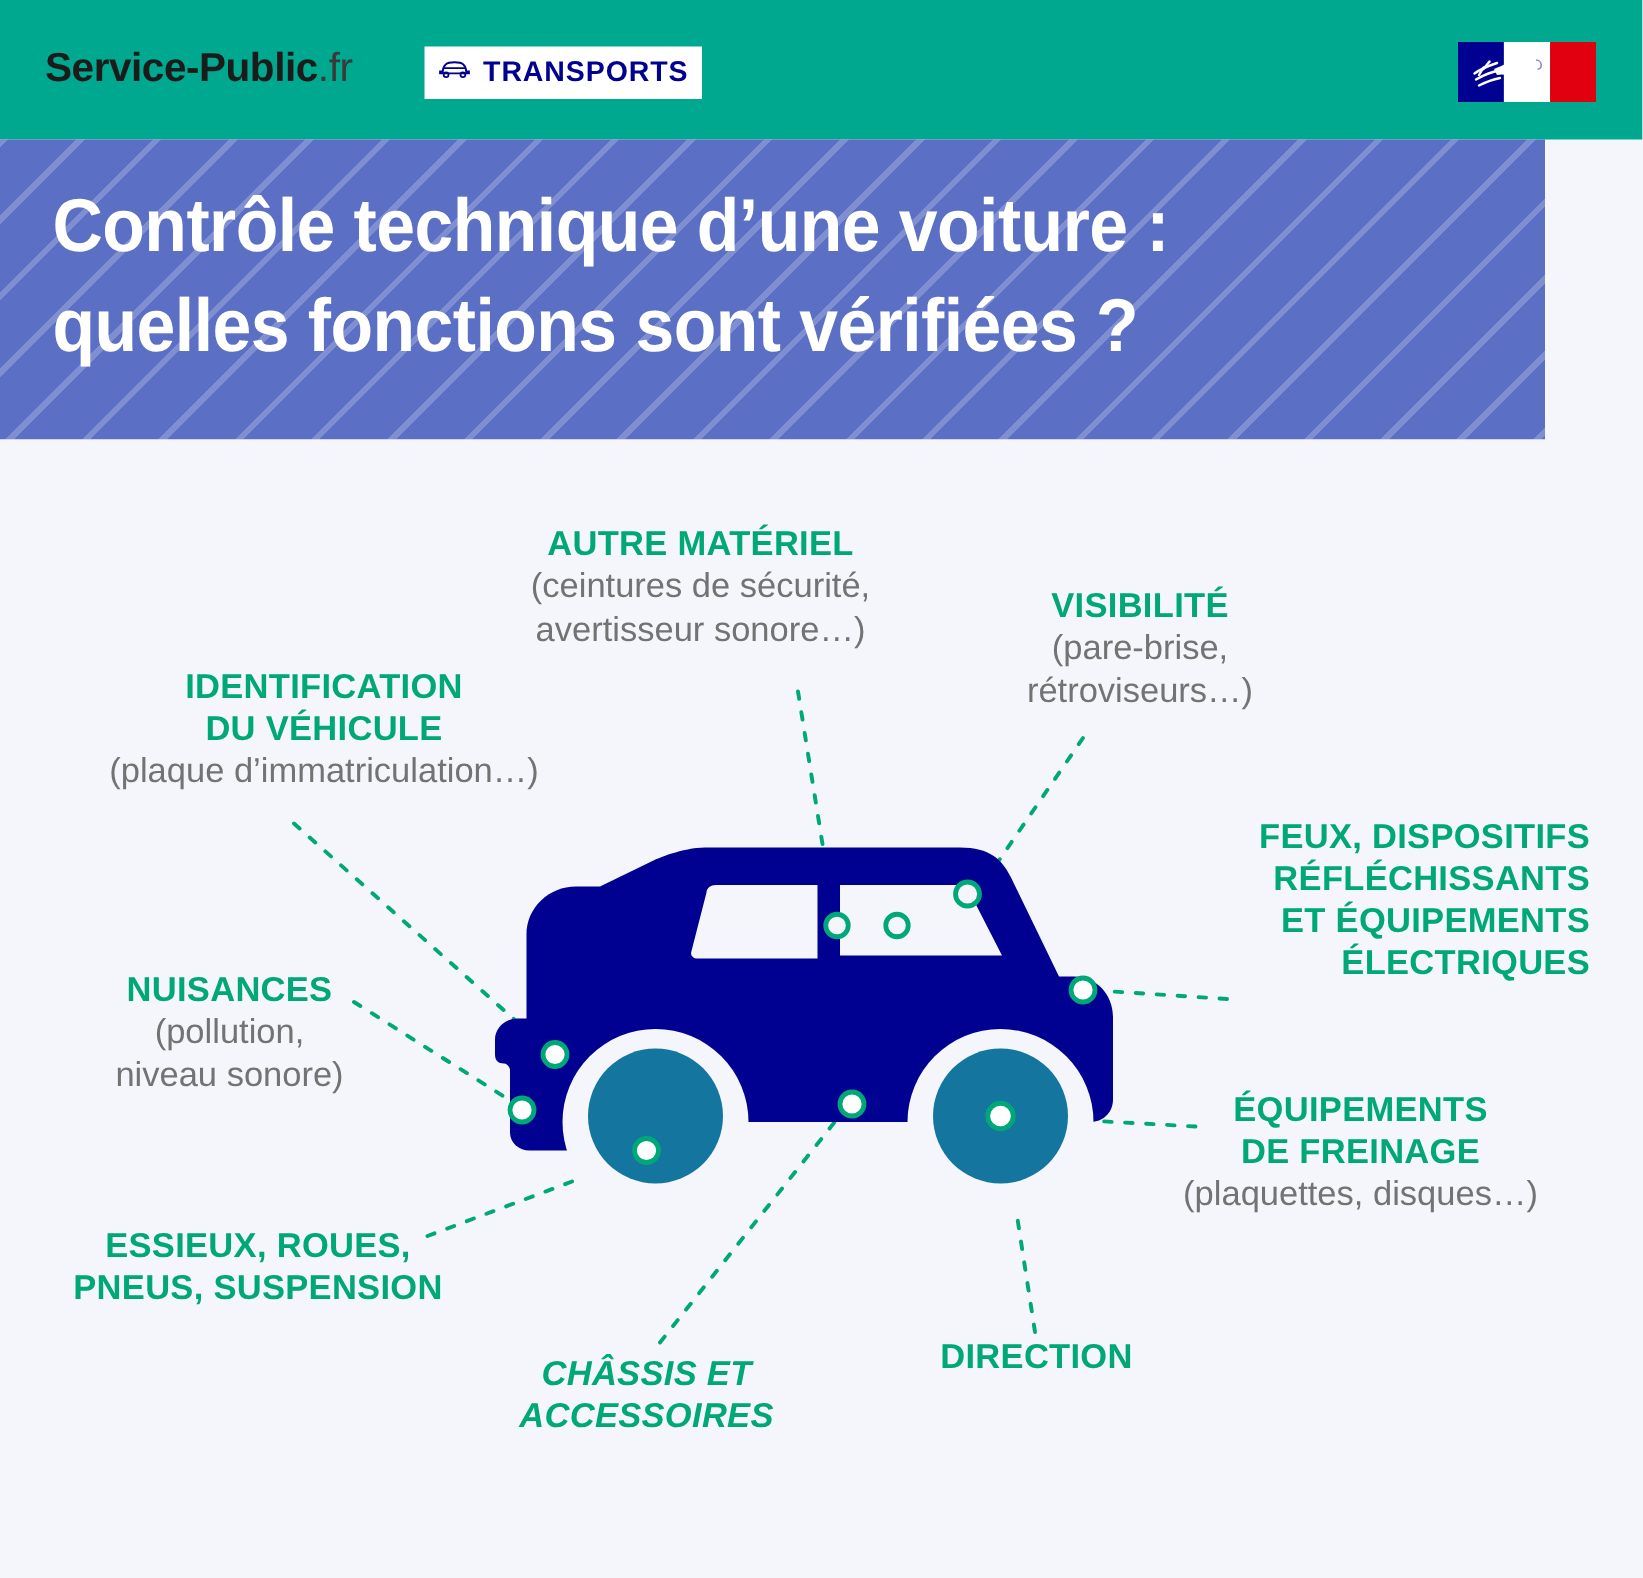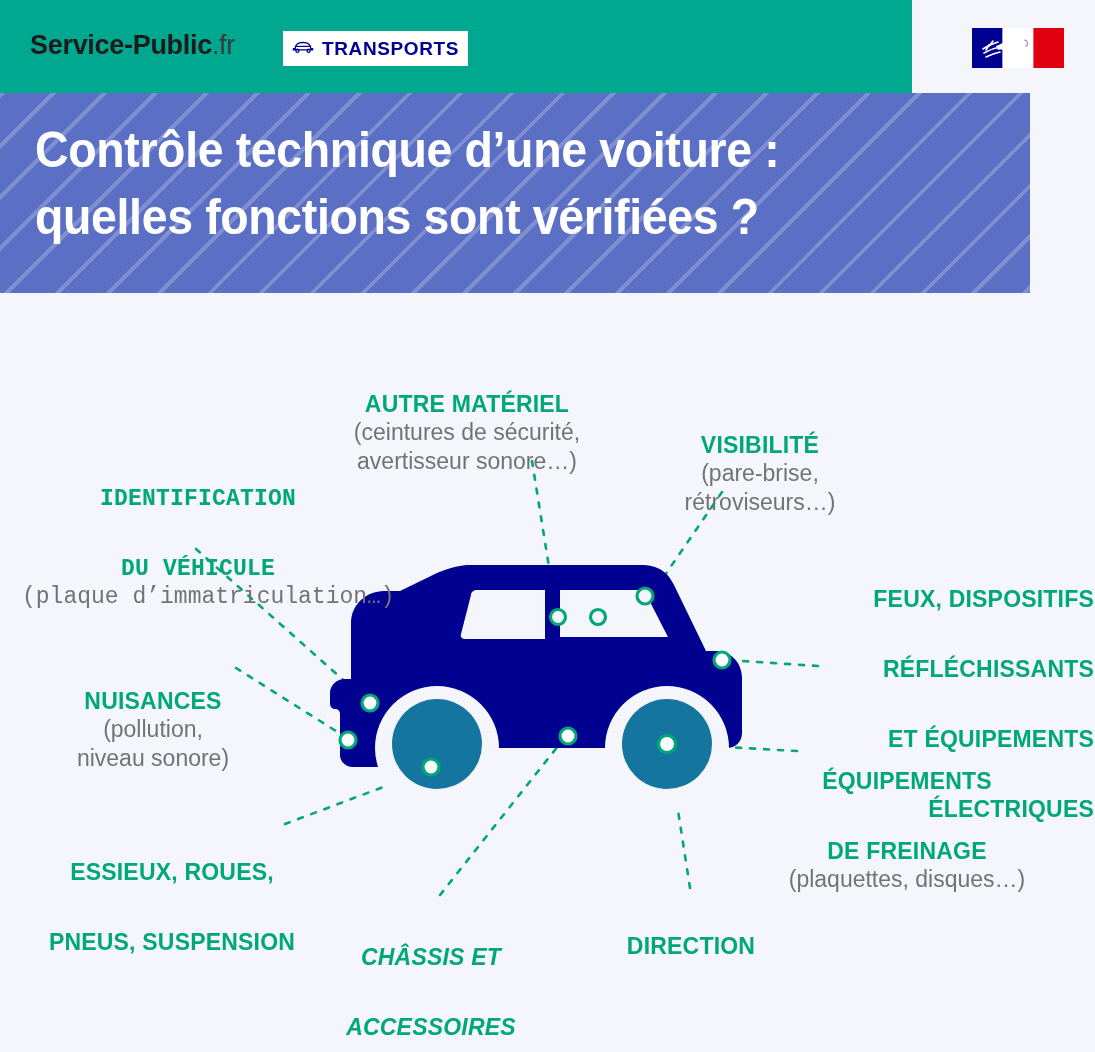--- a/index.html
+++ b/index.html
@@ -14,7 +14,7 @@
 
   
   .header{
-    position:absolute;left:0;top:0;width:912px;height:93px;
+    position:absolute;left:0;top:0;width:1095px;height:93px;
     background:#00a88f;
   }
   .brand{

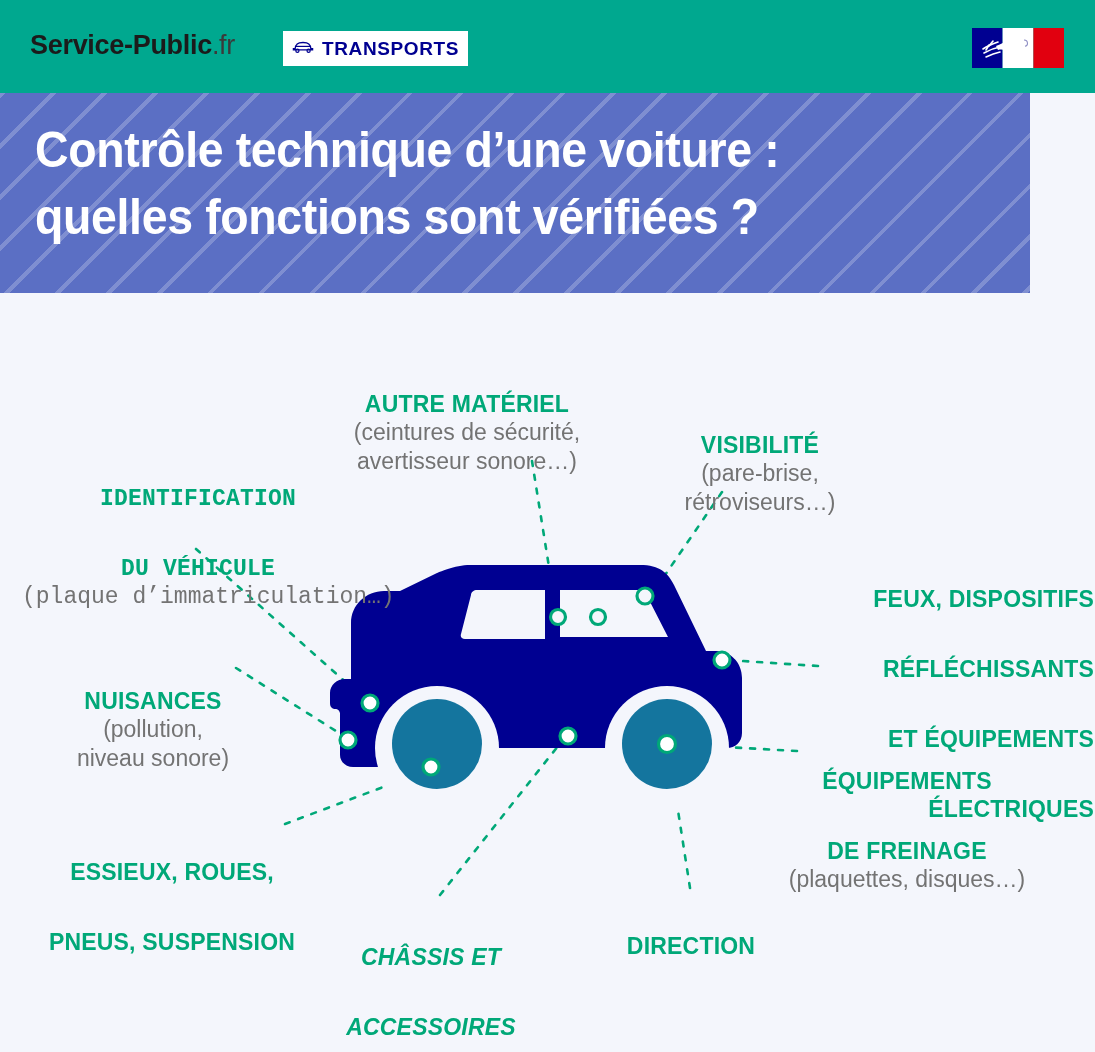--- a/index.html
+++ b/index.html
@@ -64,7 +64,7 @@
   .lbl{position:absolute;}
   .lbl .t{
     color:#00a878;font-weight:700;font-size:23px;line-height:1.22;
-    letter-spacing:0.2px;white-space:nowrap;margin-top:42px;
+    letter-spacing:0.2px;white-space:nowrap;
   }
   .lbl .s{
     color:#737373;font-weight:400;font-size:23px;line-height:1.25;

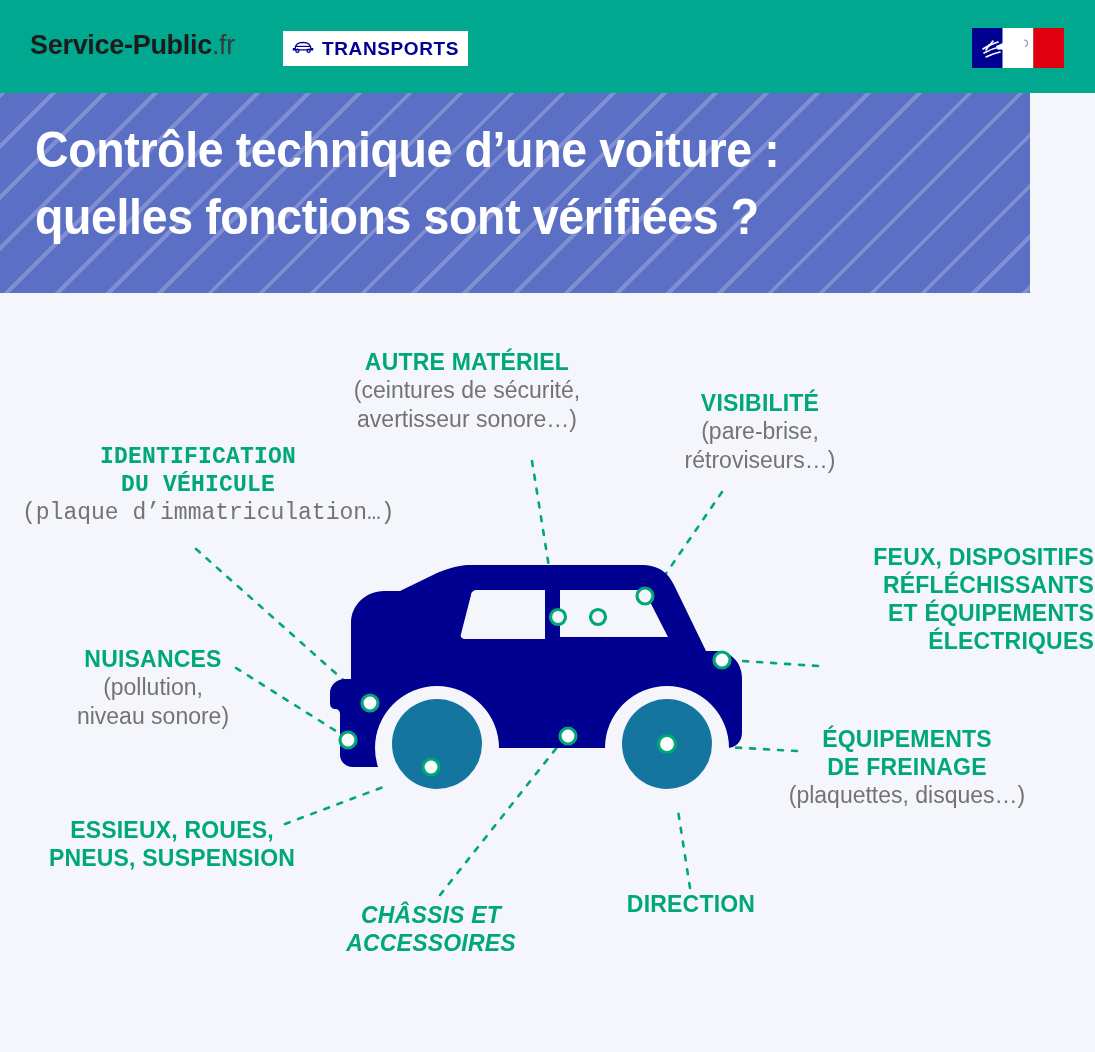--- a/index.html
+++ b/index.html
@@ -201,7 +201,7 @@
       <div class="s">rétroviseurs…)</div>
     </div>
 
-    <div class="lbl al-center" style="left:22px;top:150px;width:352px;font-family:Liberation Mono, monospace;">
+    <div class="lbl al-center" style="left:40px;top:150px;width:352px;">
       <div class="t">IDENTIFICATION</div>
       <div class="t">DU VÉHICULE</div>
       <div class="s">(plaque d’immatriculation…)</div>

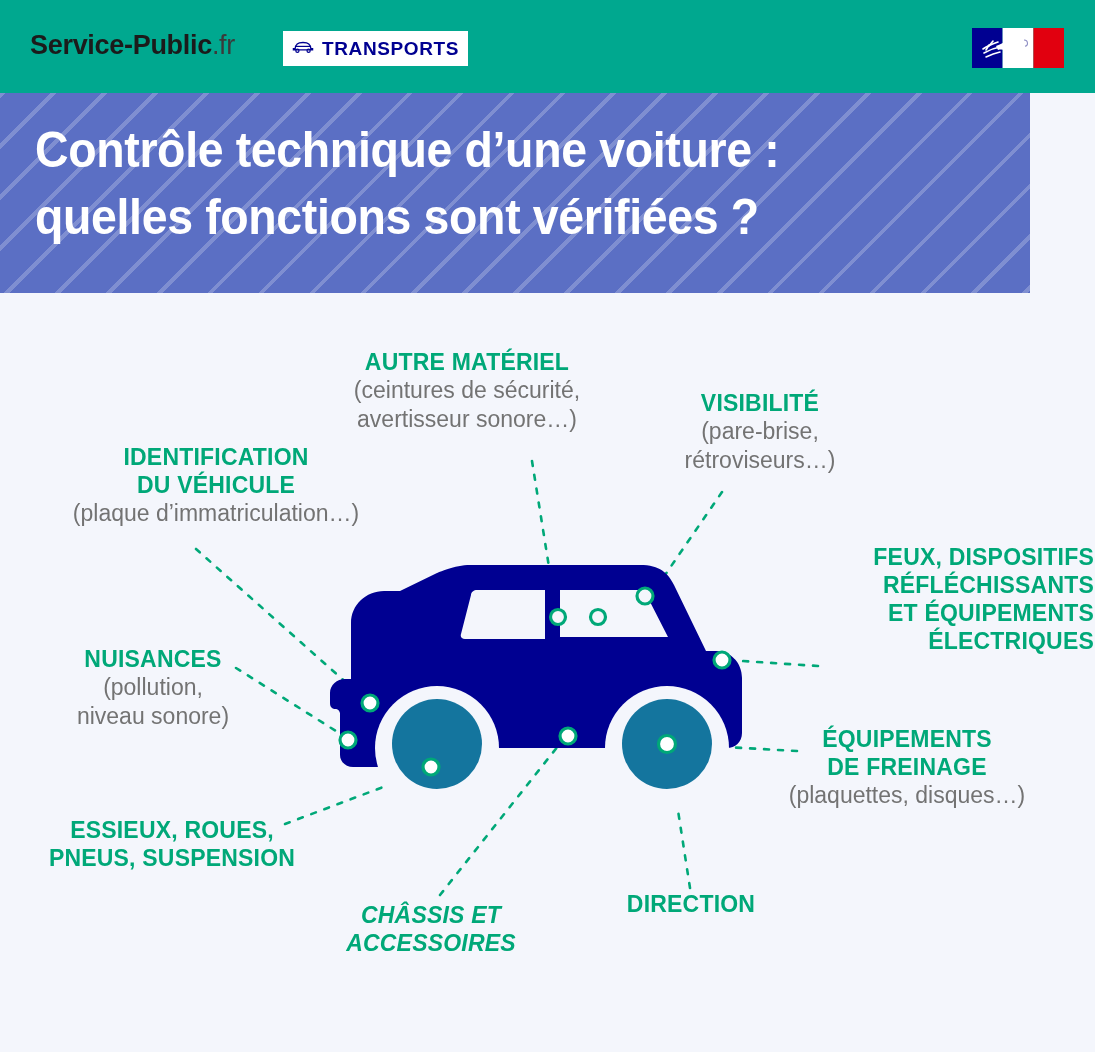--- a/index.html
+++ b/index.html
@@ -207,7 +207,7 @@
       <div class="s">(plaque d’immatriculation…)</div>
     </div>
 
-    <div class="lbl al-right" style="left:792px;top:250px;width:302px;">
+    <div class="lbl al-right" style="left:758px;top:250px;width:302px;">
       <div class="t">FEUX, DISPOSITIFS</div>
       <div class="t">RÉFLÉCHISSANTS</div>
       <div class="t">ET ÉQUIPEMENTS</div>

